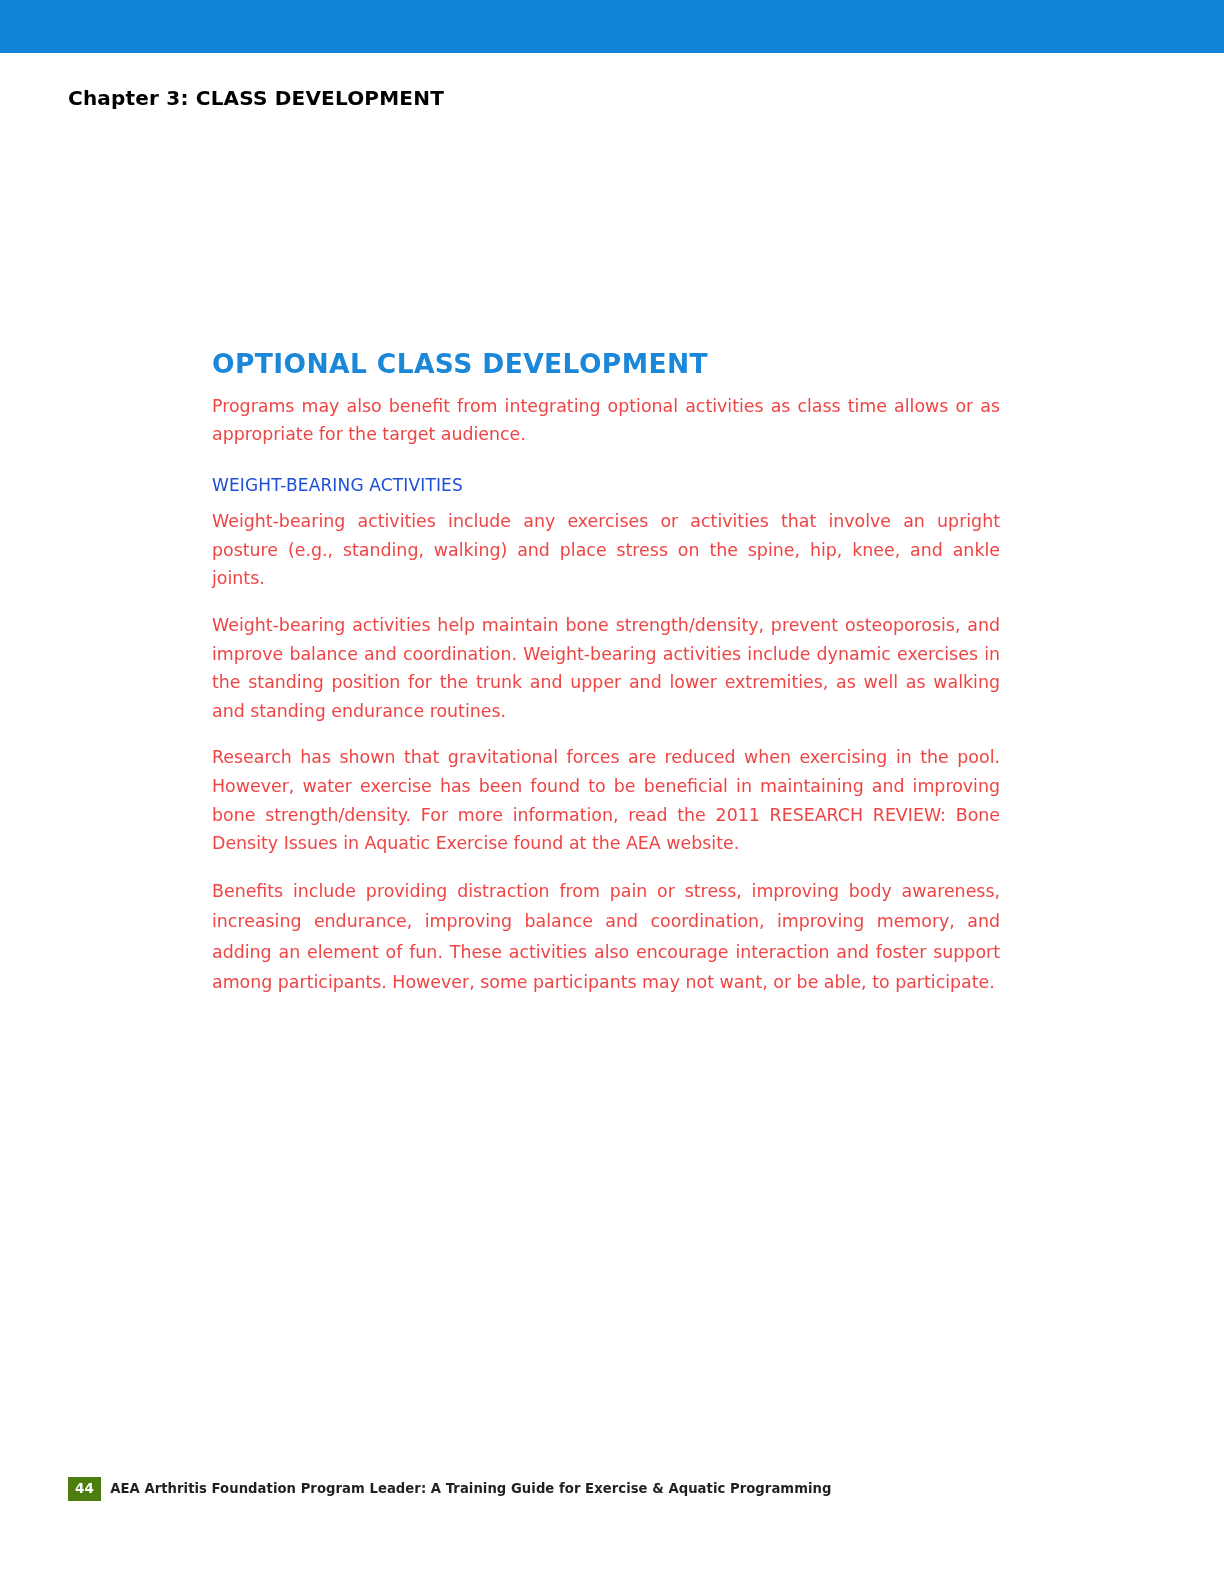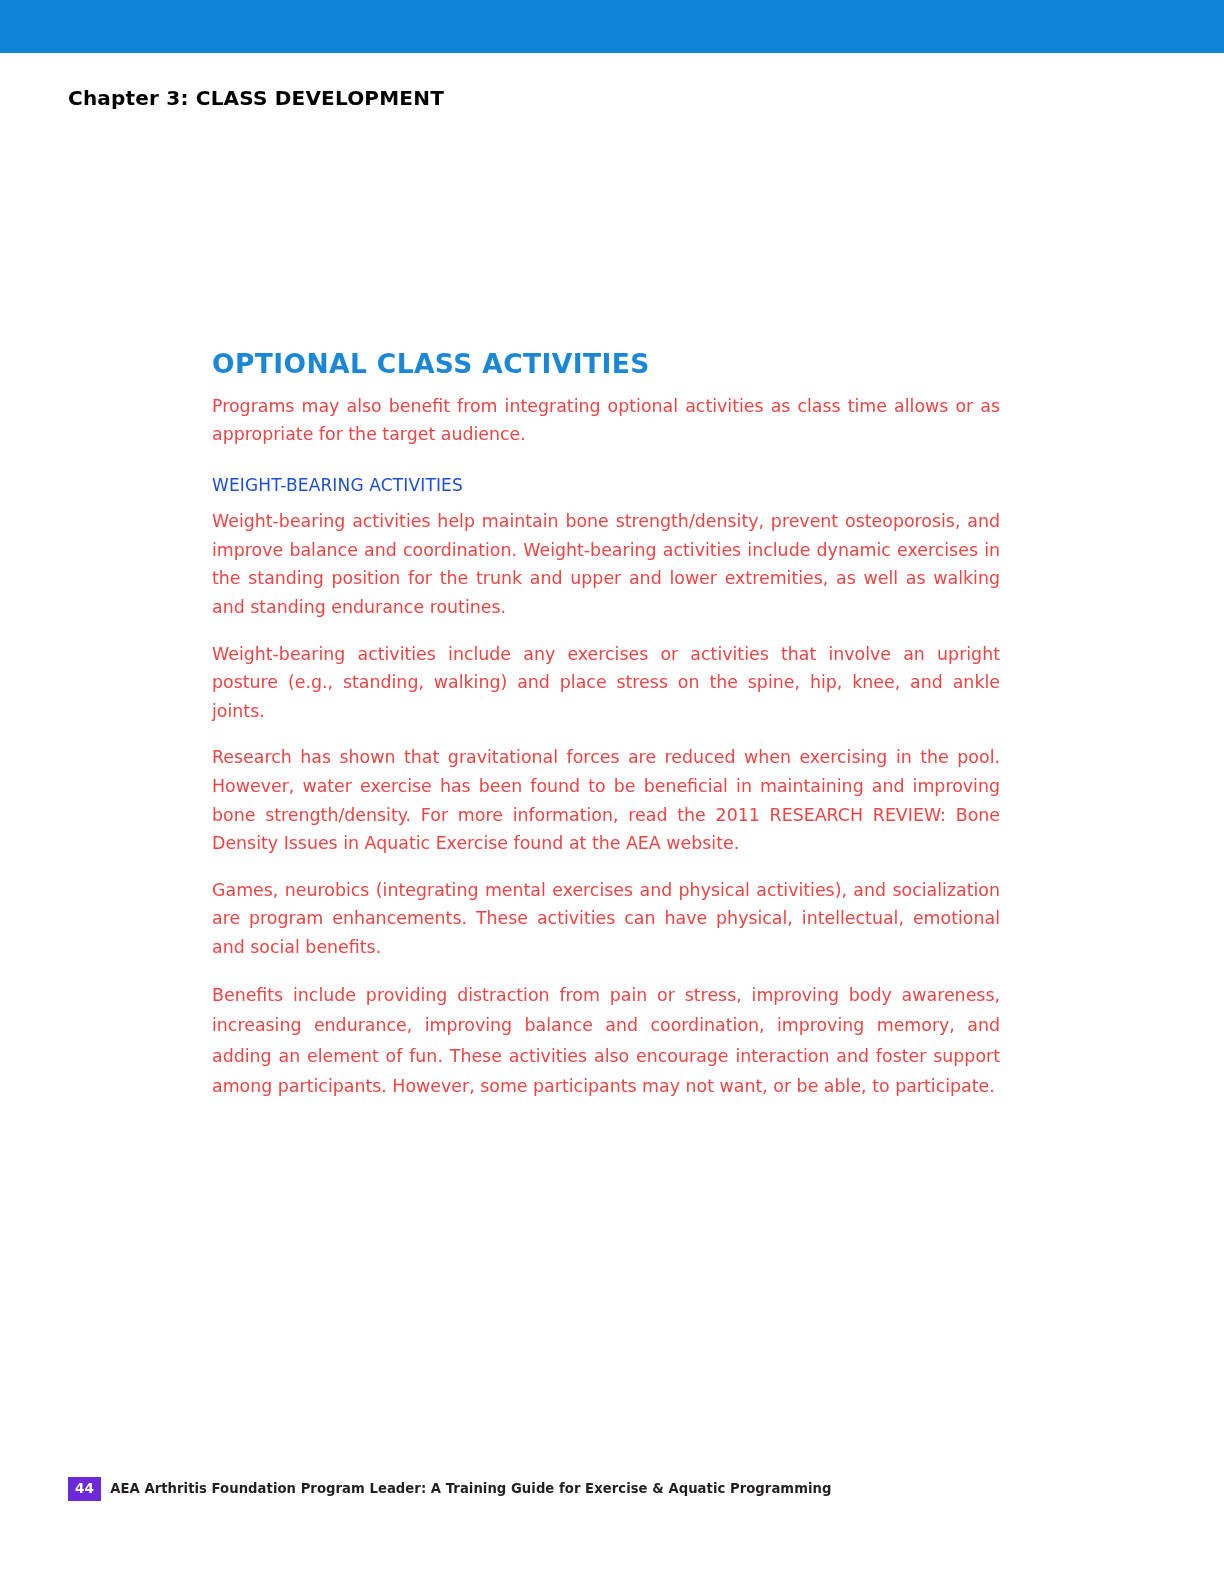--- a/index.html
+++ b/index.html
@@ -121,7 +121,7 @@
 
 <div class="content">
 
-  <h1 class="section-title">OPTIONAL CLASS ACTIVITIES</h1>
+  <h1 class="section-title">OPTIONAL CLASS DEVELOPMENT</h1>
 
   <p class="body">Programs may also benefit from integrating optional activities as class time allows or as appropriate for the target audience.</p>
 

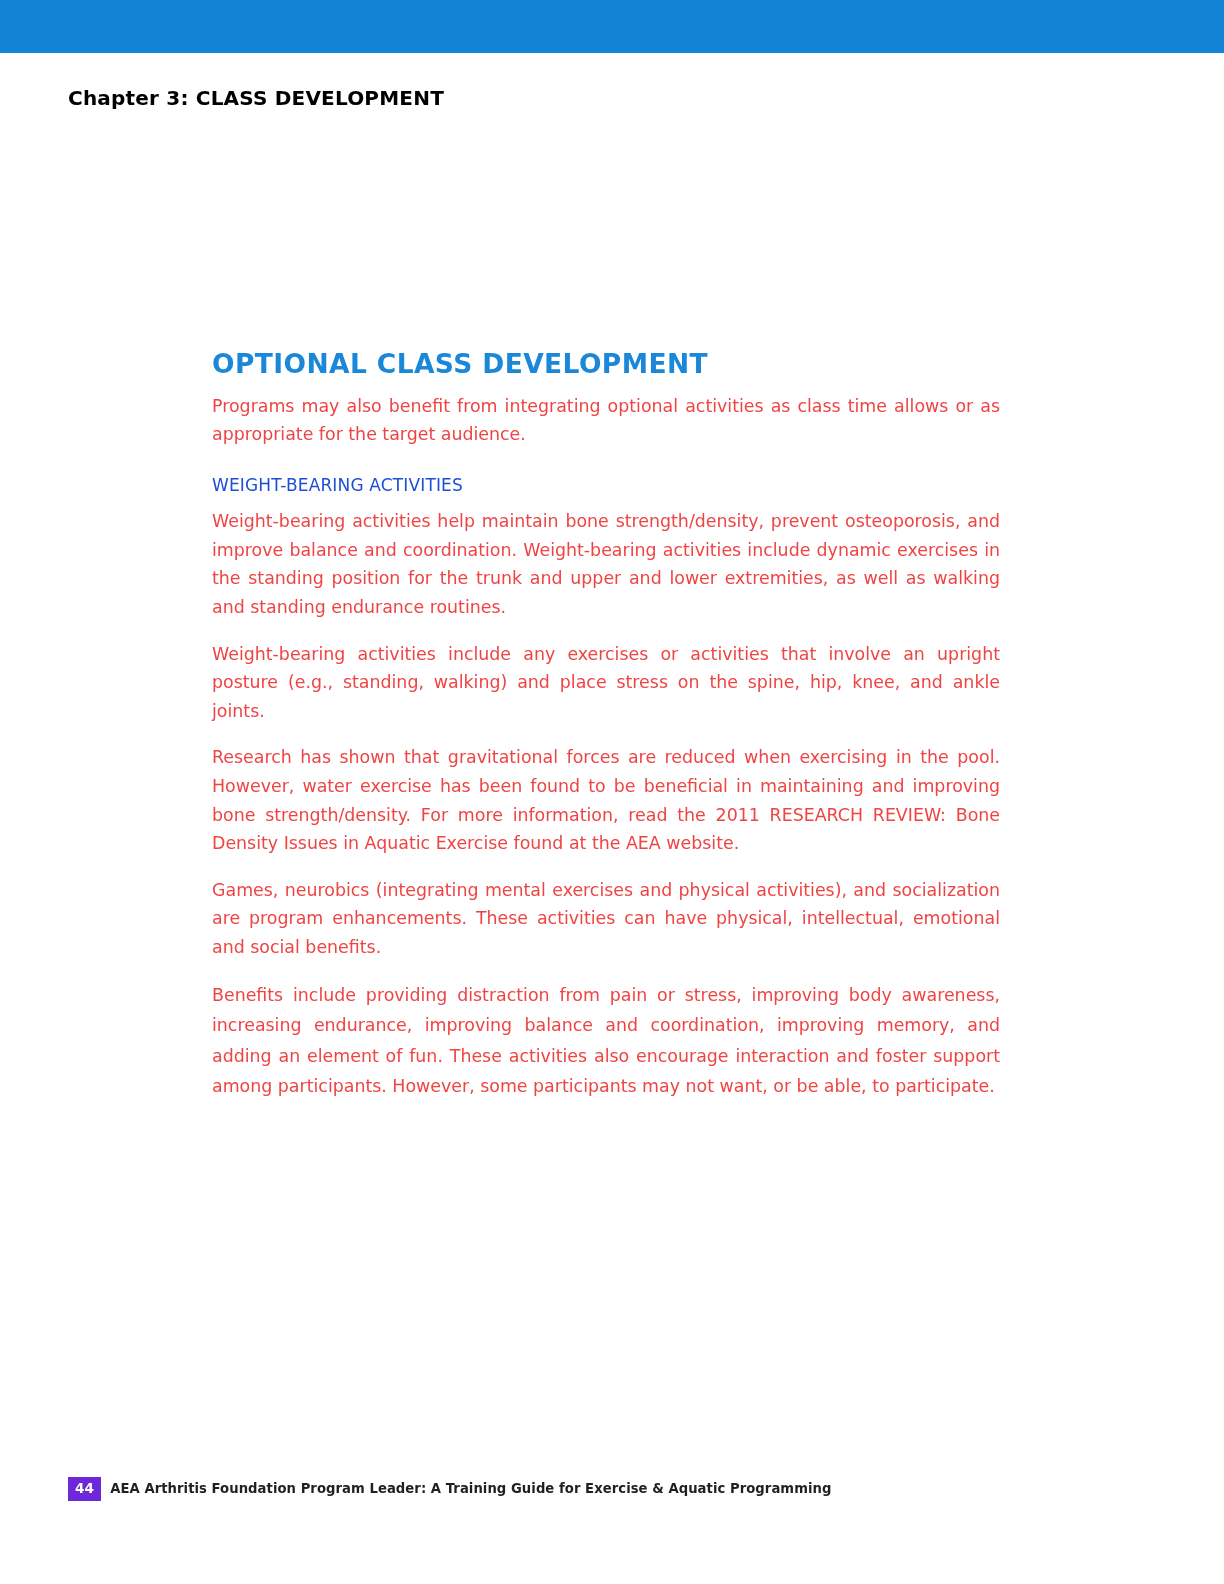--- a/index.html
+++ b/index.html
@@ -127,9 +127,9 @@
 
   <h2 class="subhead">WEIGHT-BEARING ACTIVITIES</h2>
 
+  <p class="body">Weight-bearing activities include any exercises or activities that involve an upright posture (e.g., standing, walking) and place stress on the spine, hip, knee, and ankle joints.</p>
+
   <p class="body">Weight-bearing activities help maintain bone strength/density, prevent osteoporosis, and improve balance and coordination. Weight-bearing activities include dynamic exercises in the standing position for the trunk and upper and lower extremities, as well as walking and standing endurance routines.</p>
-
-  <p class="body">Weight-bearing activities include any exercises or activities that involve an upright posture (e.g., standing, walking) and place stress on the spine, hip, knee, and ankle joints.</p>
 
   <p class="body">Research has shown that gravitational forces are reduced when exercising in the pool. However, water exercise has been found to be beneficial in maintaining and improving bone strength/density.  For more information, read the 2011 RESEARCH REVIEW: Bone Density Issues in Aquatic Exercise found at the AEA website.</p>
 

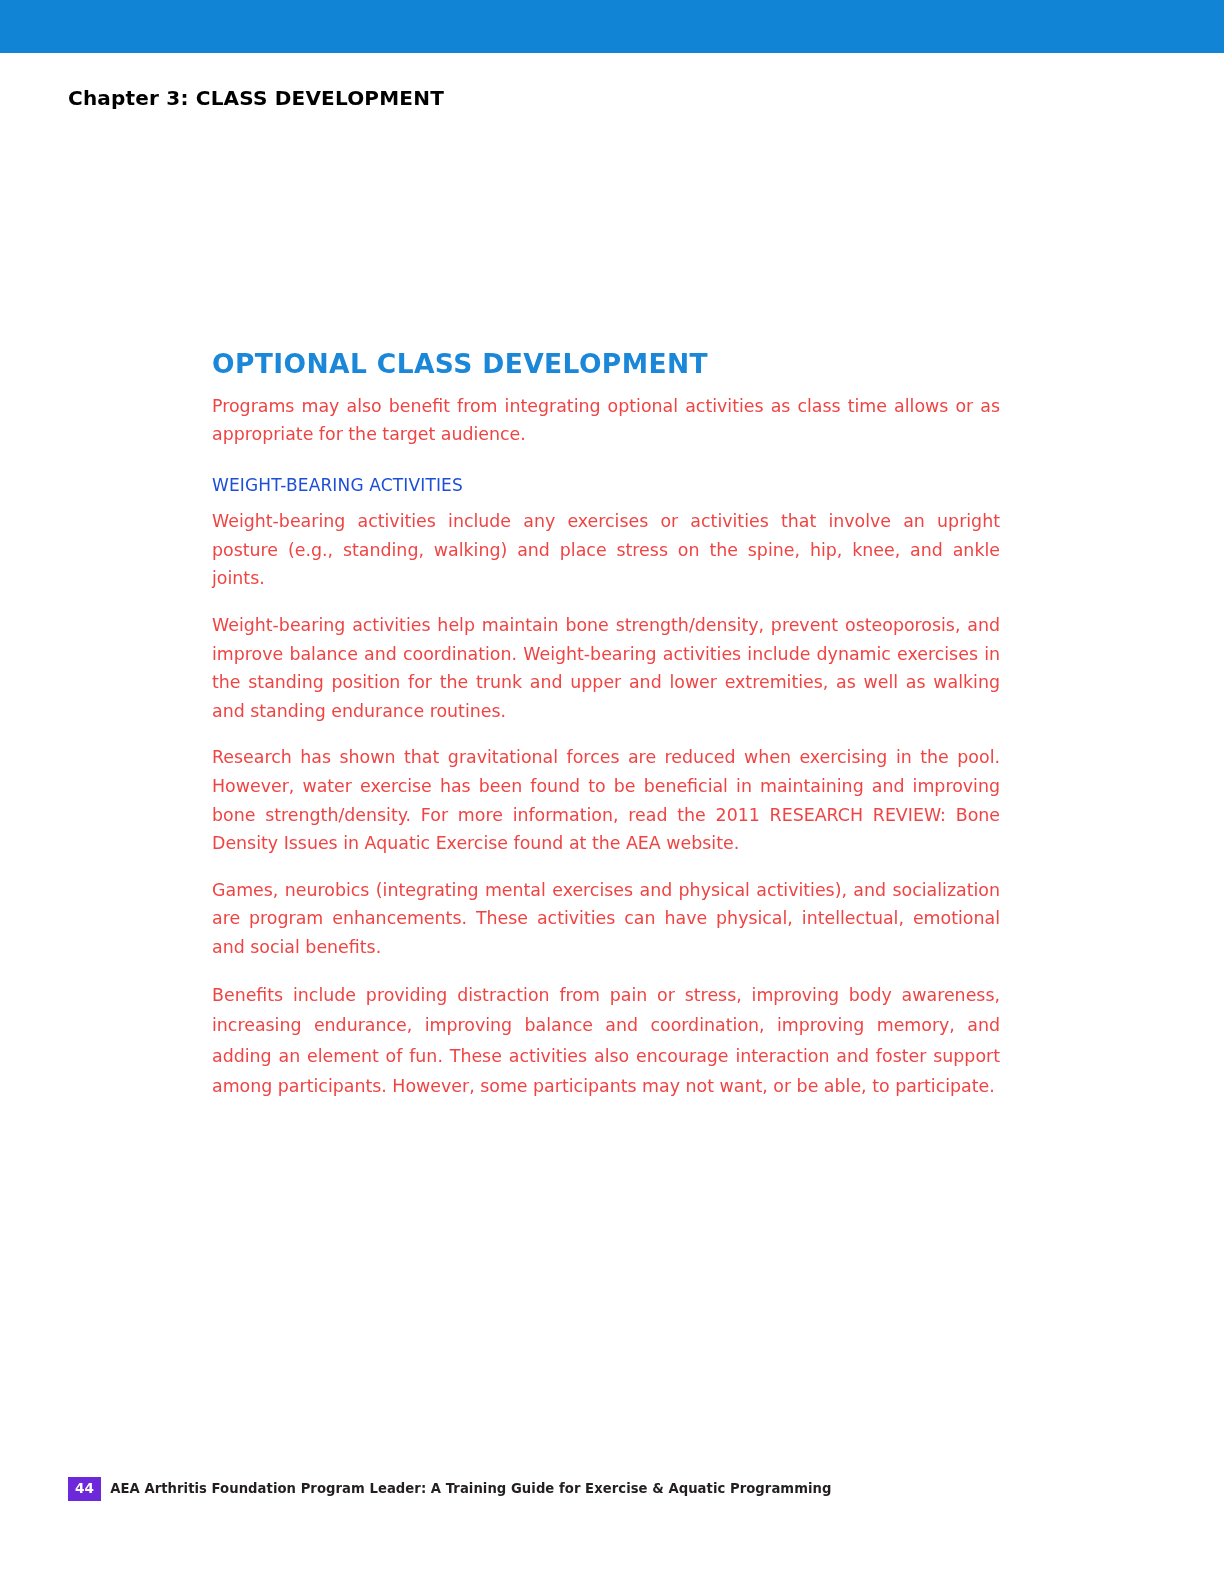--- a/index.html
+++ b/index.html
@@ -134,7 +134,6 @@
   <p class="body">Research has shown that gravitational forces are reduced when exercising in the pool. However, water exercise has been found to be beneficial in maintaining and improving bone strength/density.  For more information, read the 2011 RESEARCH REVIEW: Bone Density Issues in Aquatic Exercise found at the AEA website.</p>
 
 
-  <p class="body">Games, neurobics (integrating mental exercises and physical activities), and socialization are program enhancements.  These activities can have physical, intellectual, emotional and social benefits.</p>
 
   <p class="body loose">Benefits include providing distraction from pain or stress, improving body awareness, increasing endurance, improving balance and coordination, improving memory, and adding an element of fun. These activities also encourage interaction and foster support among participants.  However, some participants may not want, or be able, to participate.</p>
 

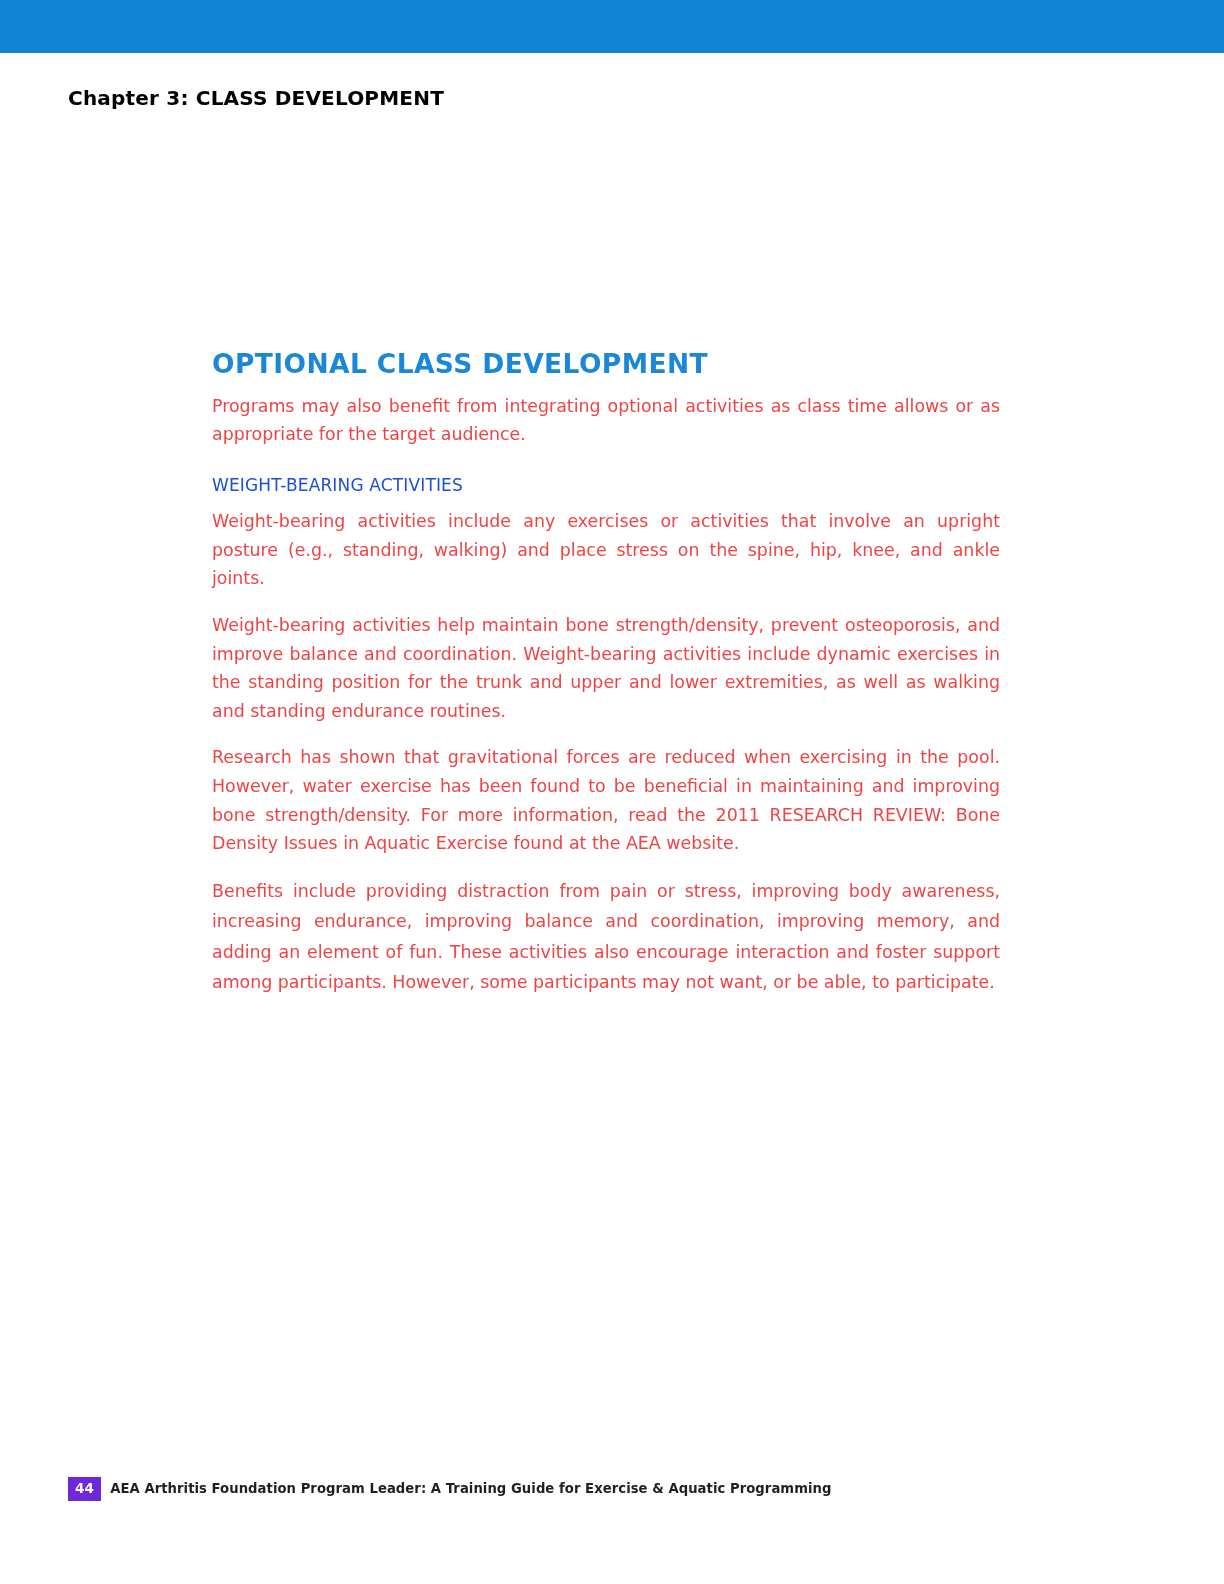--- a/index.html
+++ b/index.html
@@ -90,7 +90,7 @@
     align-items: center;
   }
   .page-number {
-    background: #6d28d9;
+    background: #4d7c0f;
     color: #ffffff;
     font-family: "DejaVu Sans", sans-serif;
     font-size: 13.5px;

